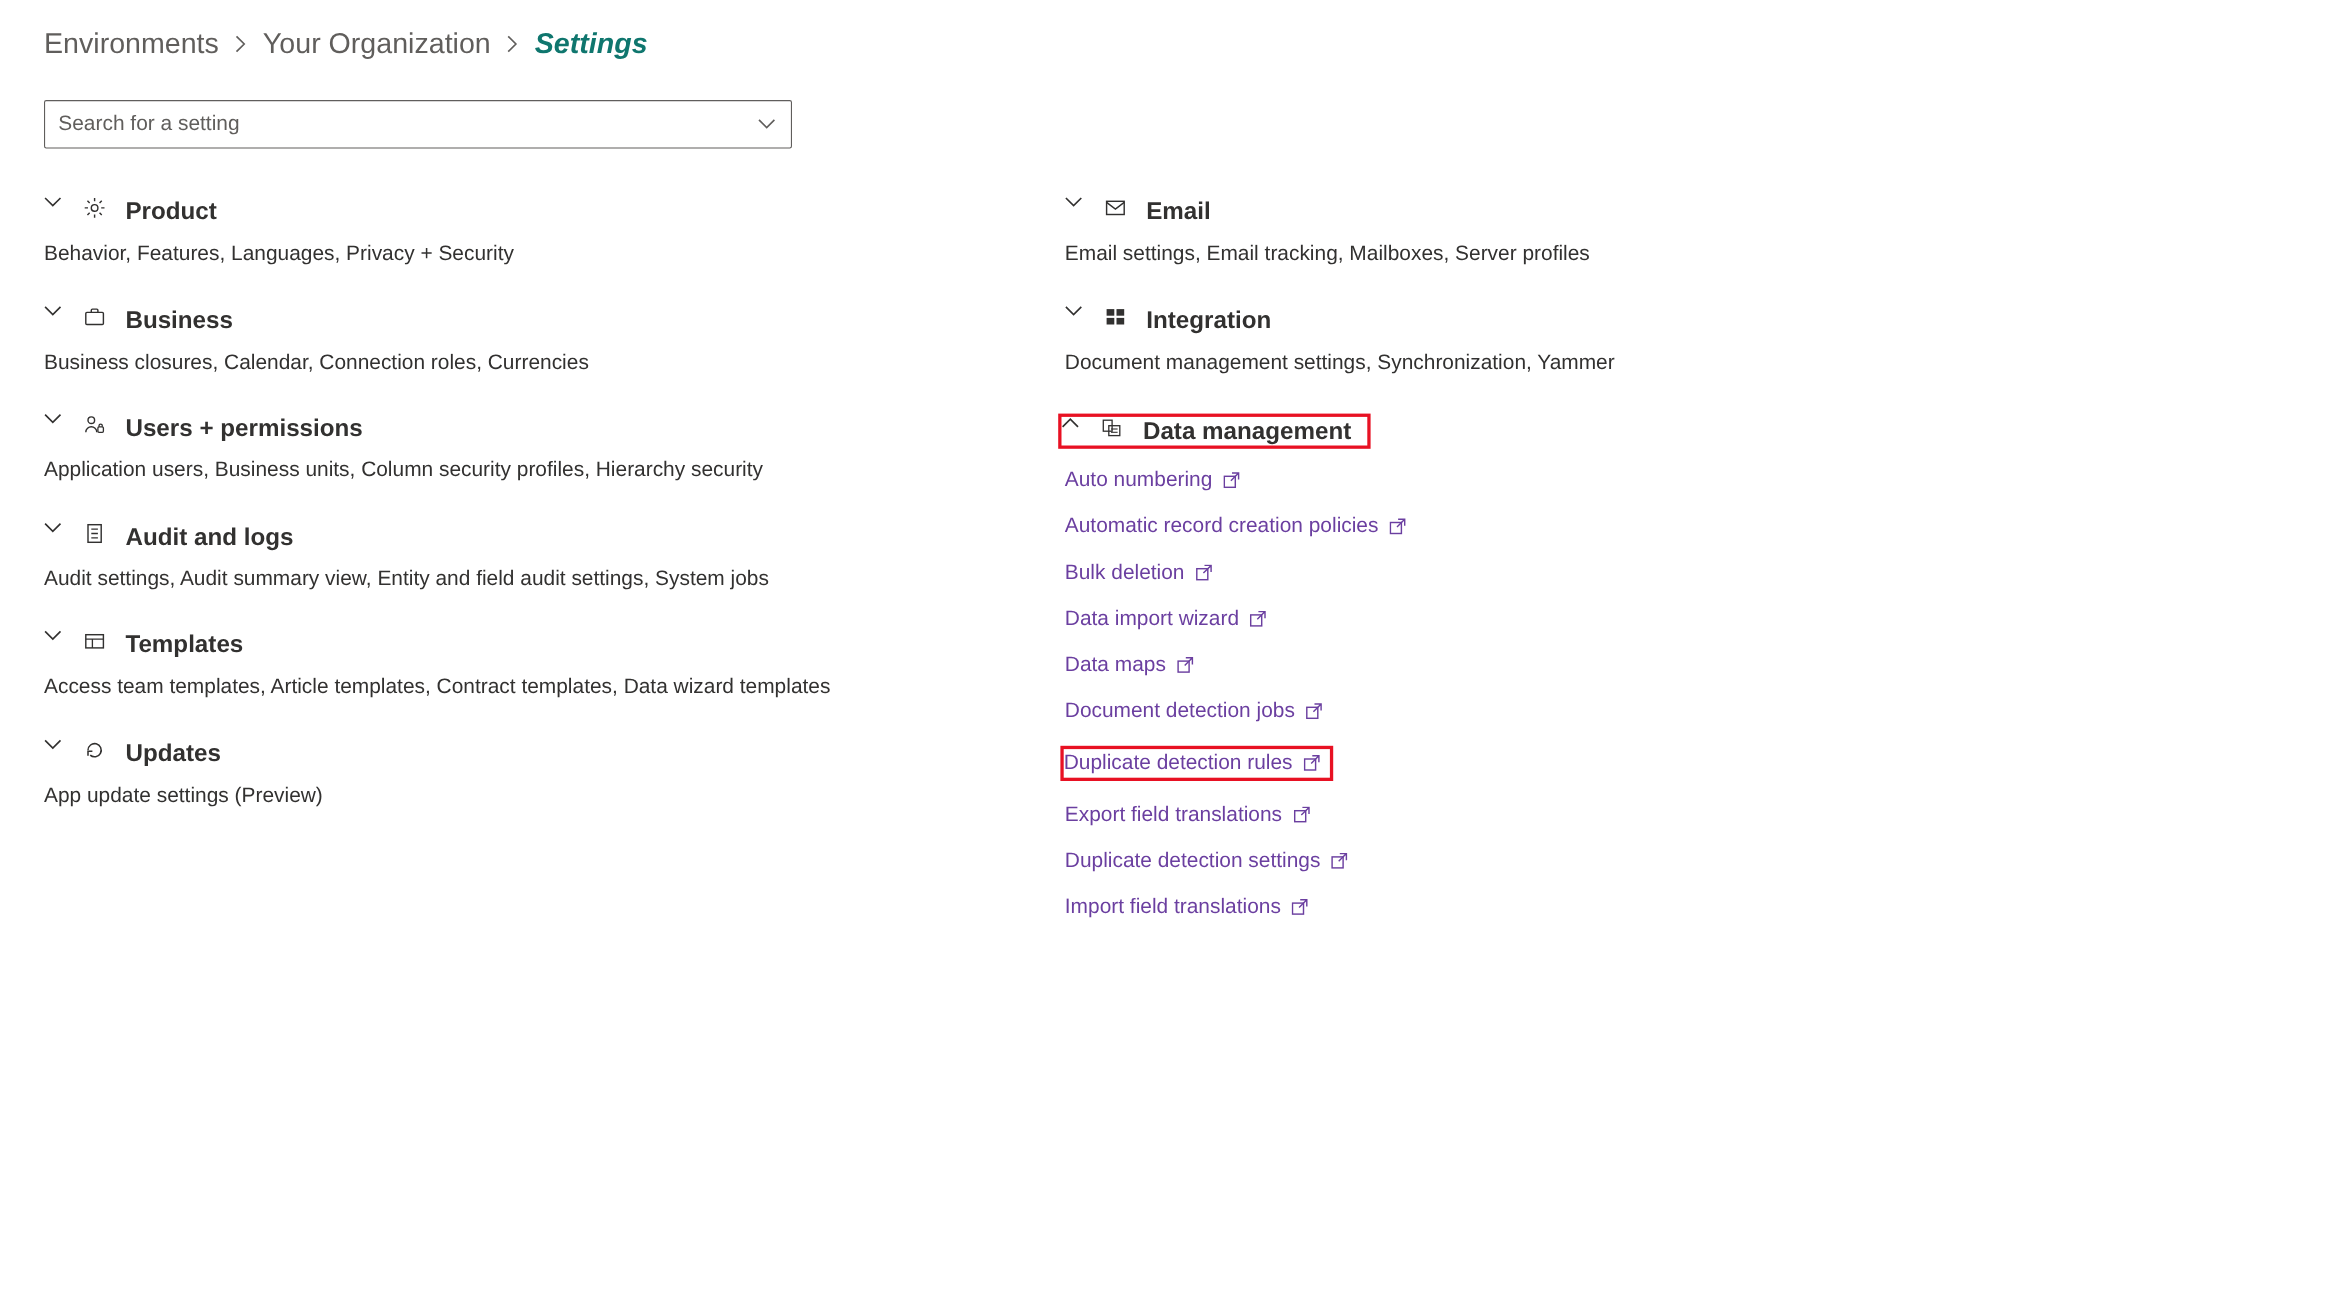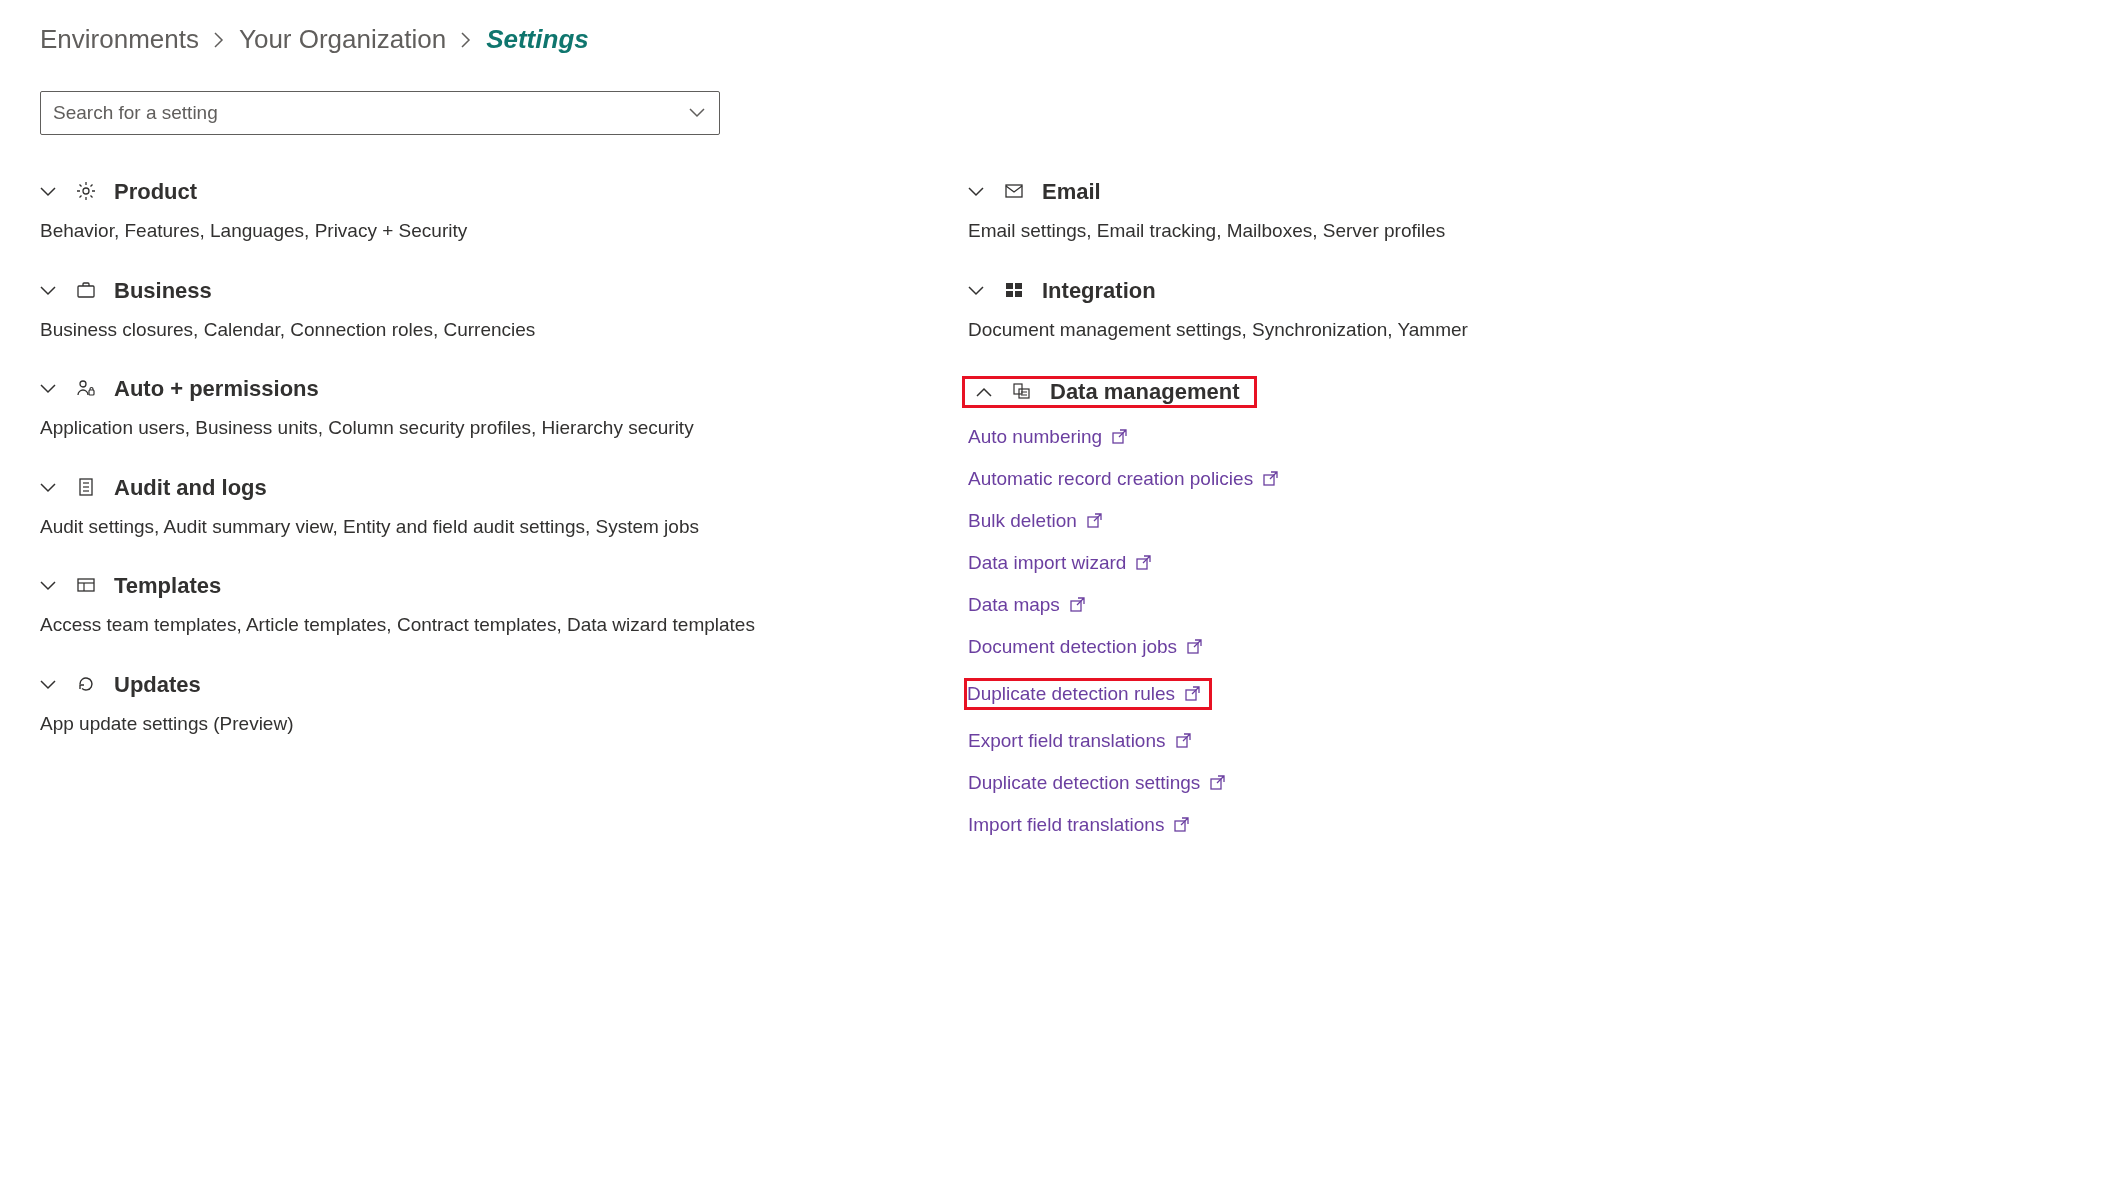--- a/index.html
+++ b/index.html
@@ -75,7 +75,6 @@
     }
     .section-header {
       display: flex;
-      align-items: center;
       gap: 16px;
       cursor: pointer;
       margin-bottom: 12px;

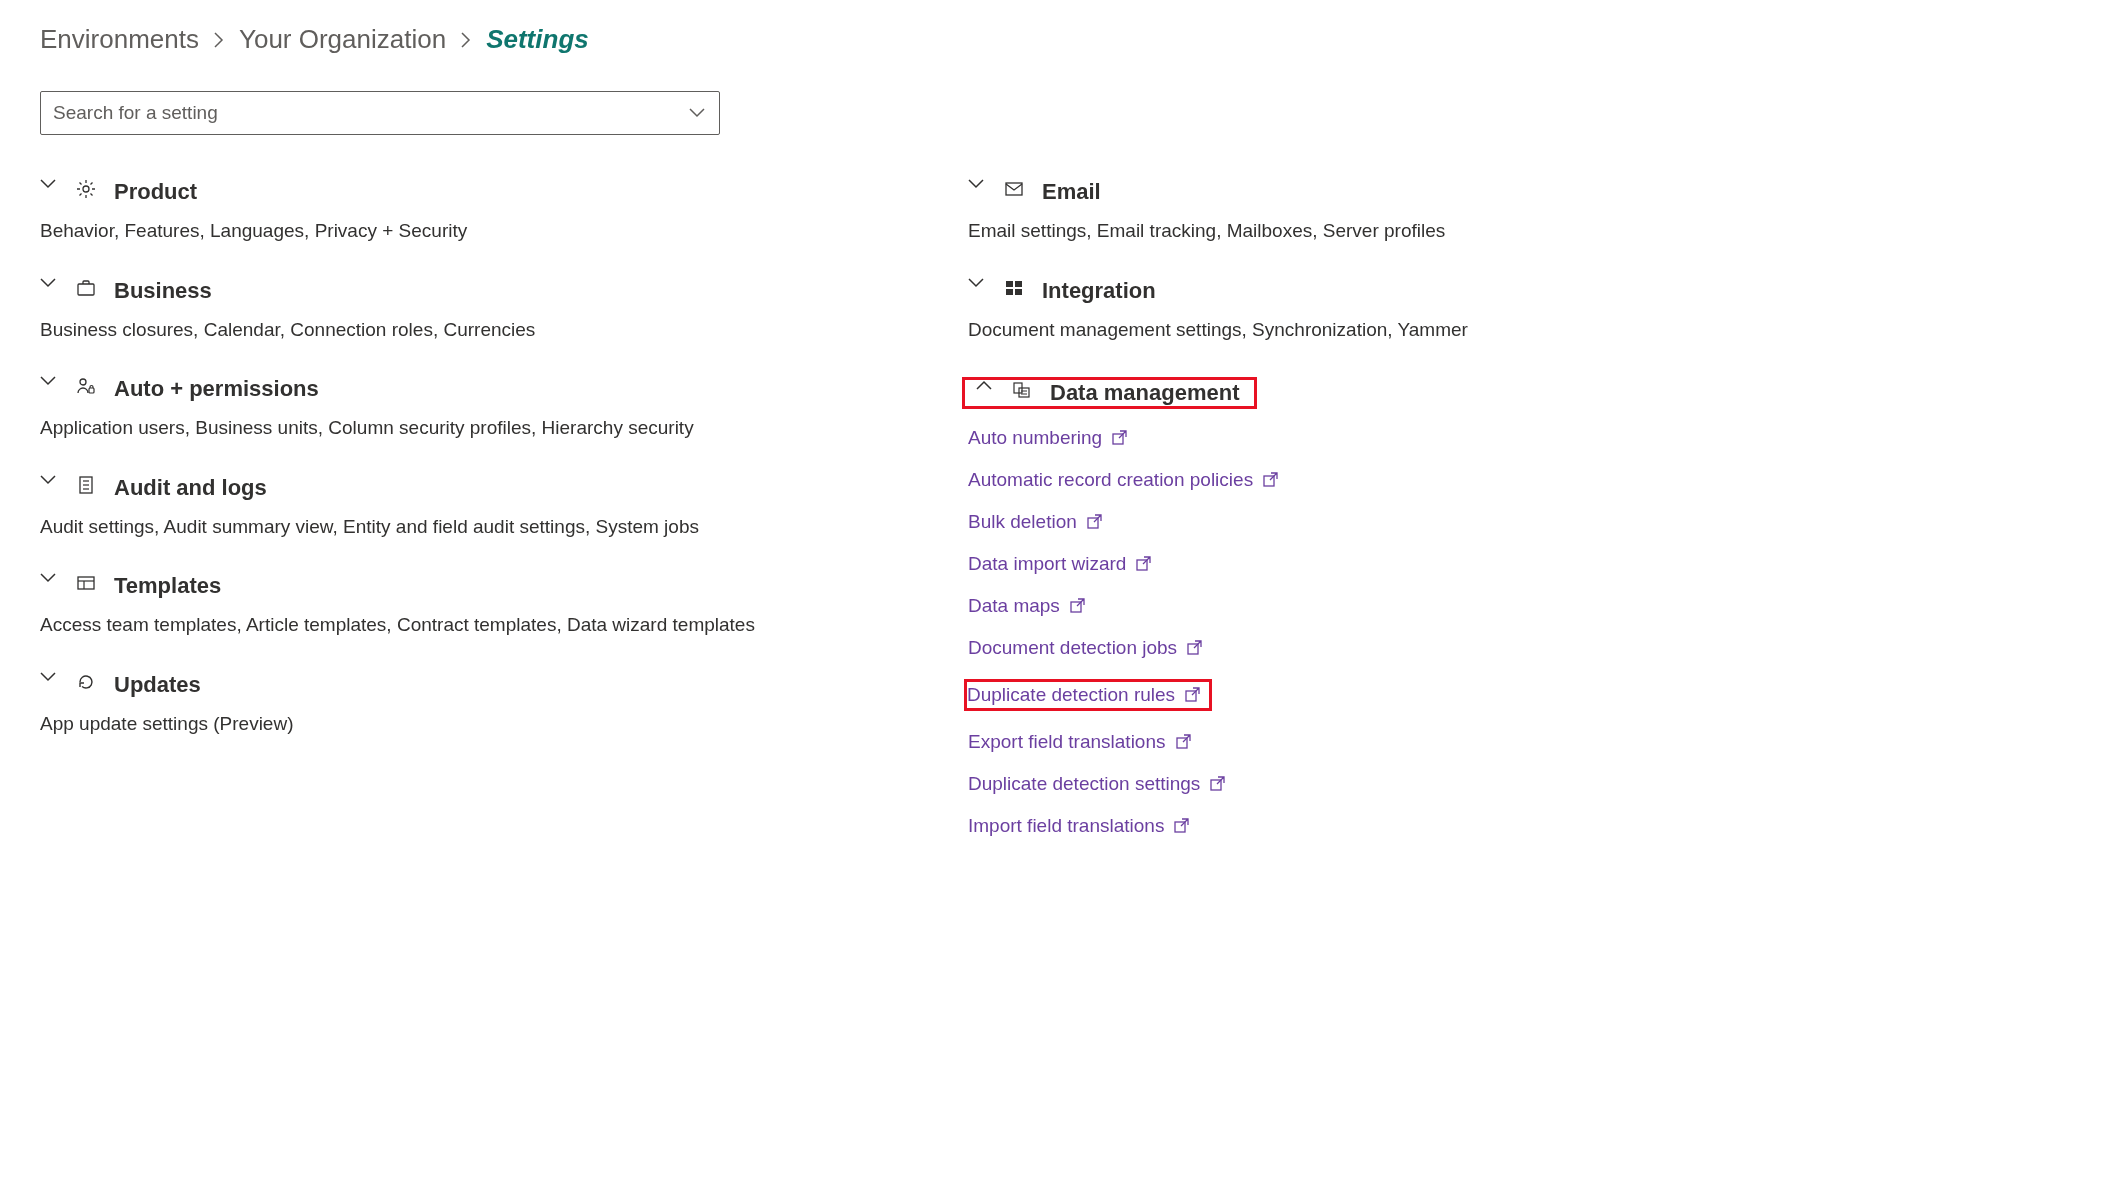--- a/index.html
+++ b/index.html
@@ -223,7 +223,7 @@
                 <path d="M14 12v-1a1.5 1.5 0 013 0v1" fill="none" stroke="currentColor" stroke-width="1.2"></path>
               </svg>
           </span>
-          <span class="section-title">Auto + permissions</span>
+          <span class="section-title">Users + permissions</span>
         </div>
         <div class="section-summary">Application users, Business units, Column security profiles, Hierarchy security</div>
       </div>

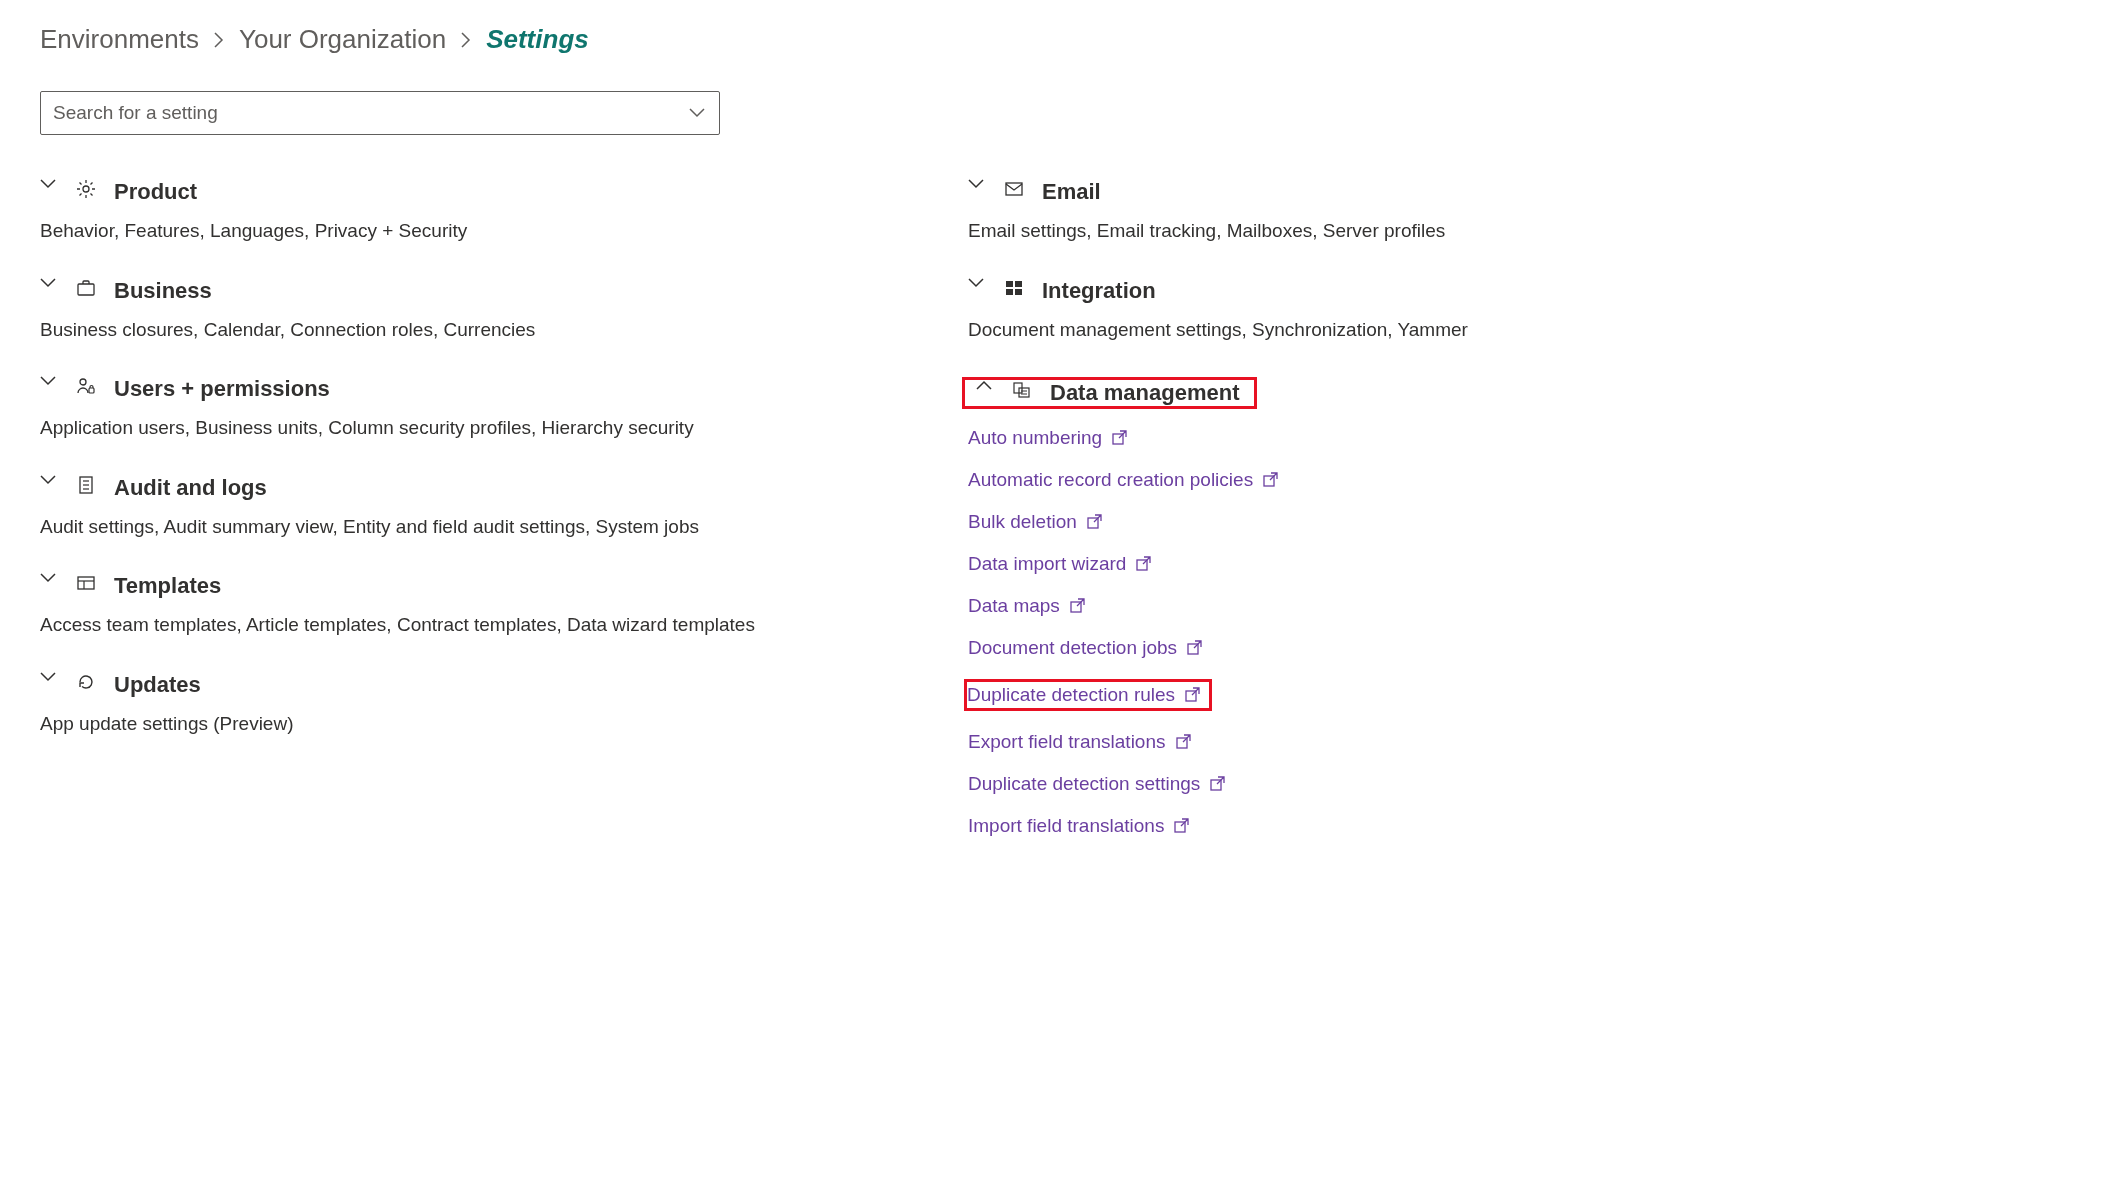--- a/index.html
+++ b/index.html
@@ -329,7 +329,7 @@
 
       <div class="section">
         <div class="highlight-box-header" style="display:inline-block;">
-          <div class="section-header" style="margin-bottom:0;padding-left:11px;">
+          <div class="section-header" style="margin-bottom:0;">
             <span class="chevron">
               <svg width="16" height="10" viewBox="0 0 16 10">
                   <path d="M1 9 L8 2 L15 9" stroke="currentColor" stroke-width="1.5" fill="none"></path>

